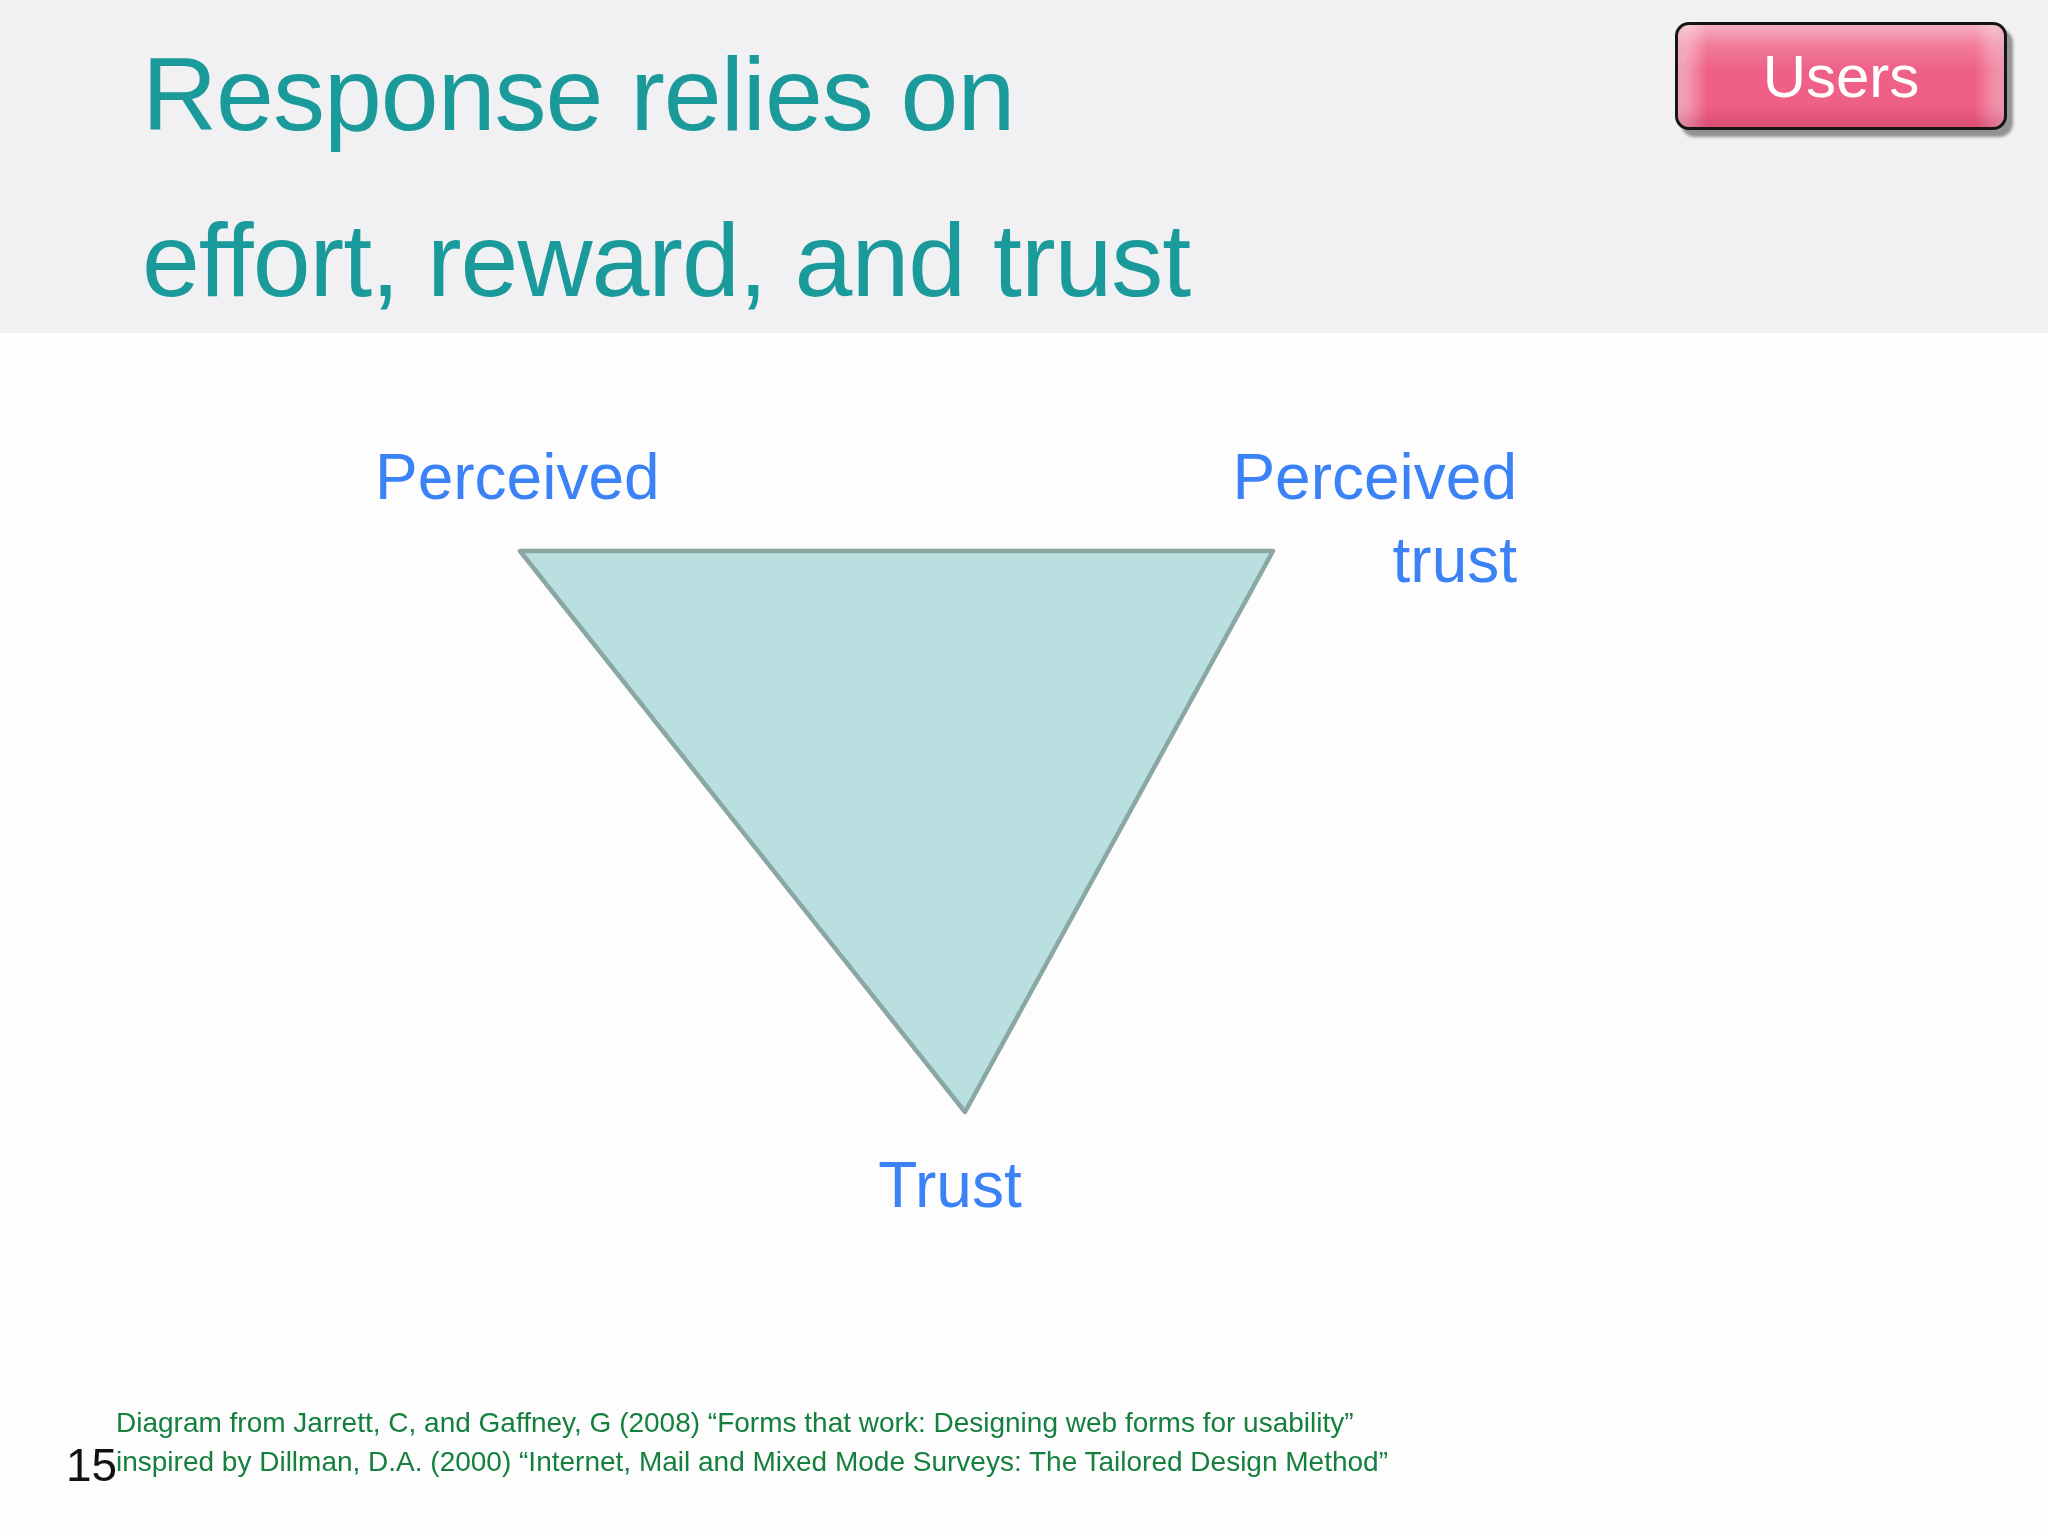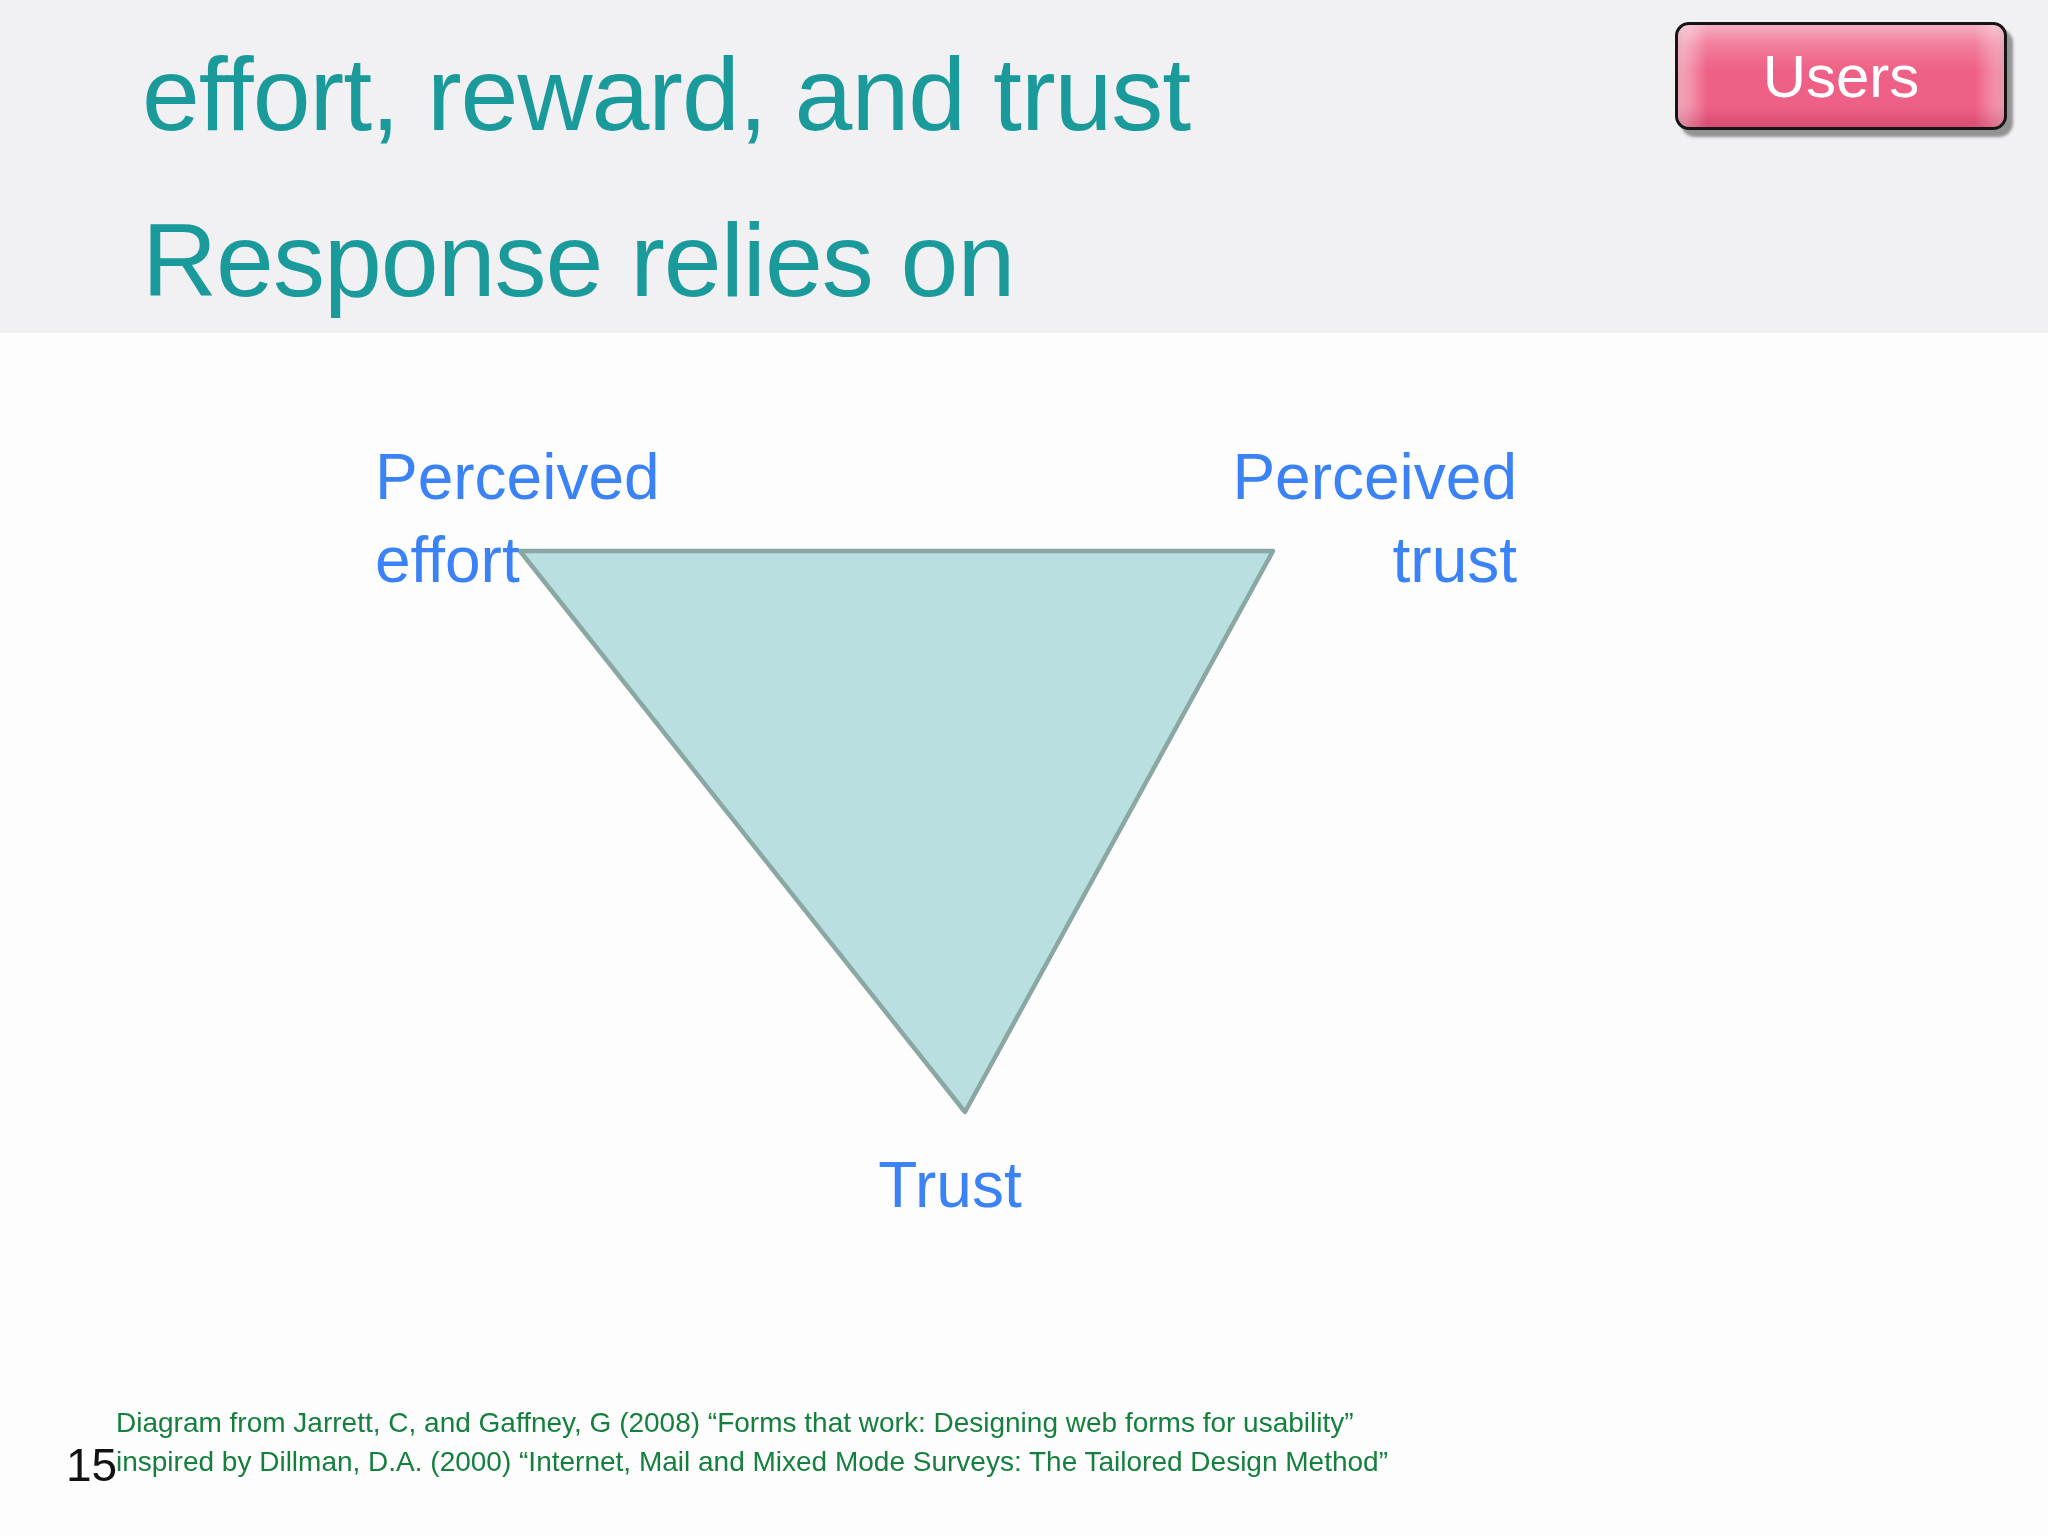--- a/index.html
+++ b/index.html
@@ -106,8 +106,8 @@
   <div class="header-band"></div>
 
   <div class="slide-title">
+    <span class="title-line">Response relies on</span>
     <span class="title-line">effort, reward, and trust</span>
-    <span class="title-line">Response relies on</span>
   </div>
 
   <button class="users-button">

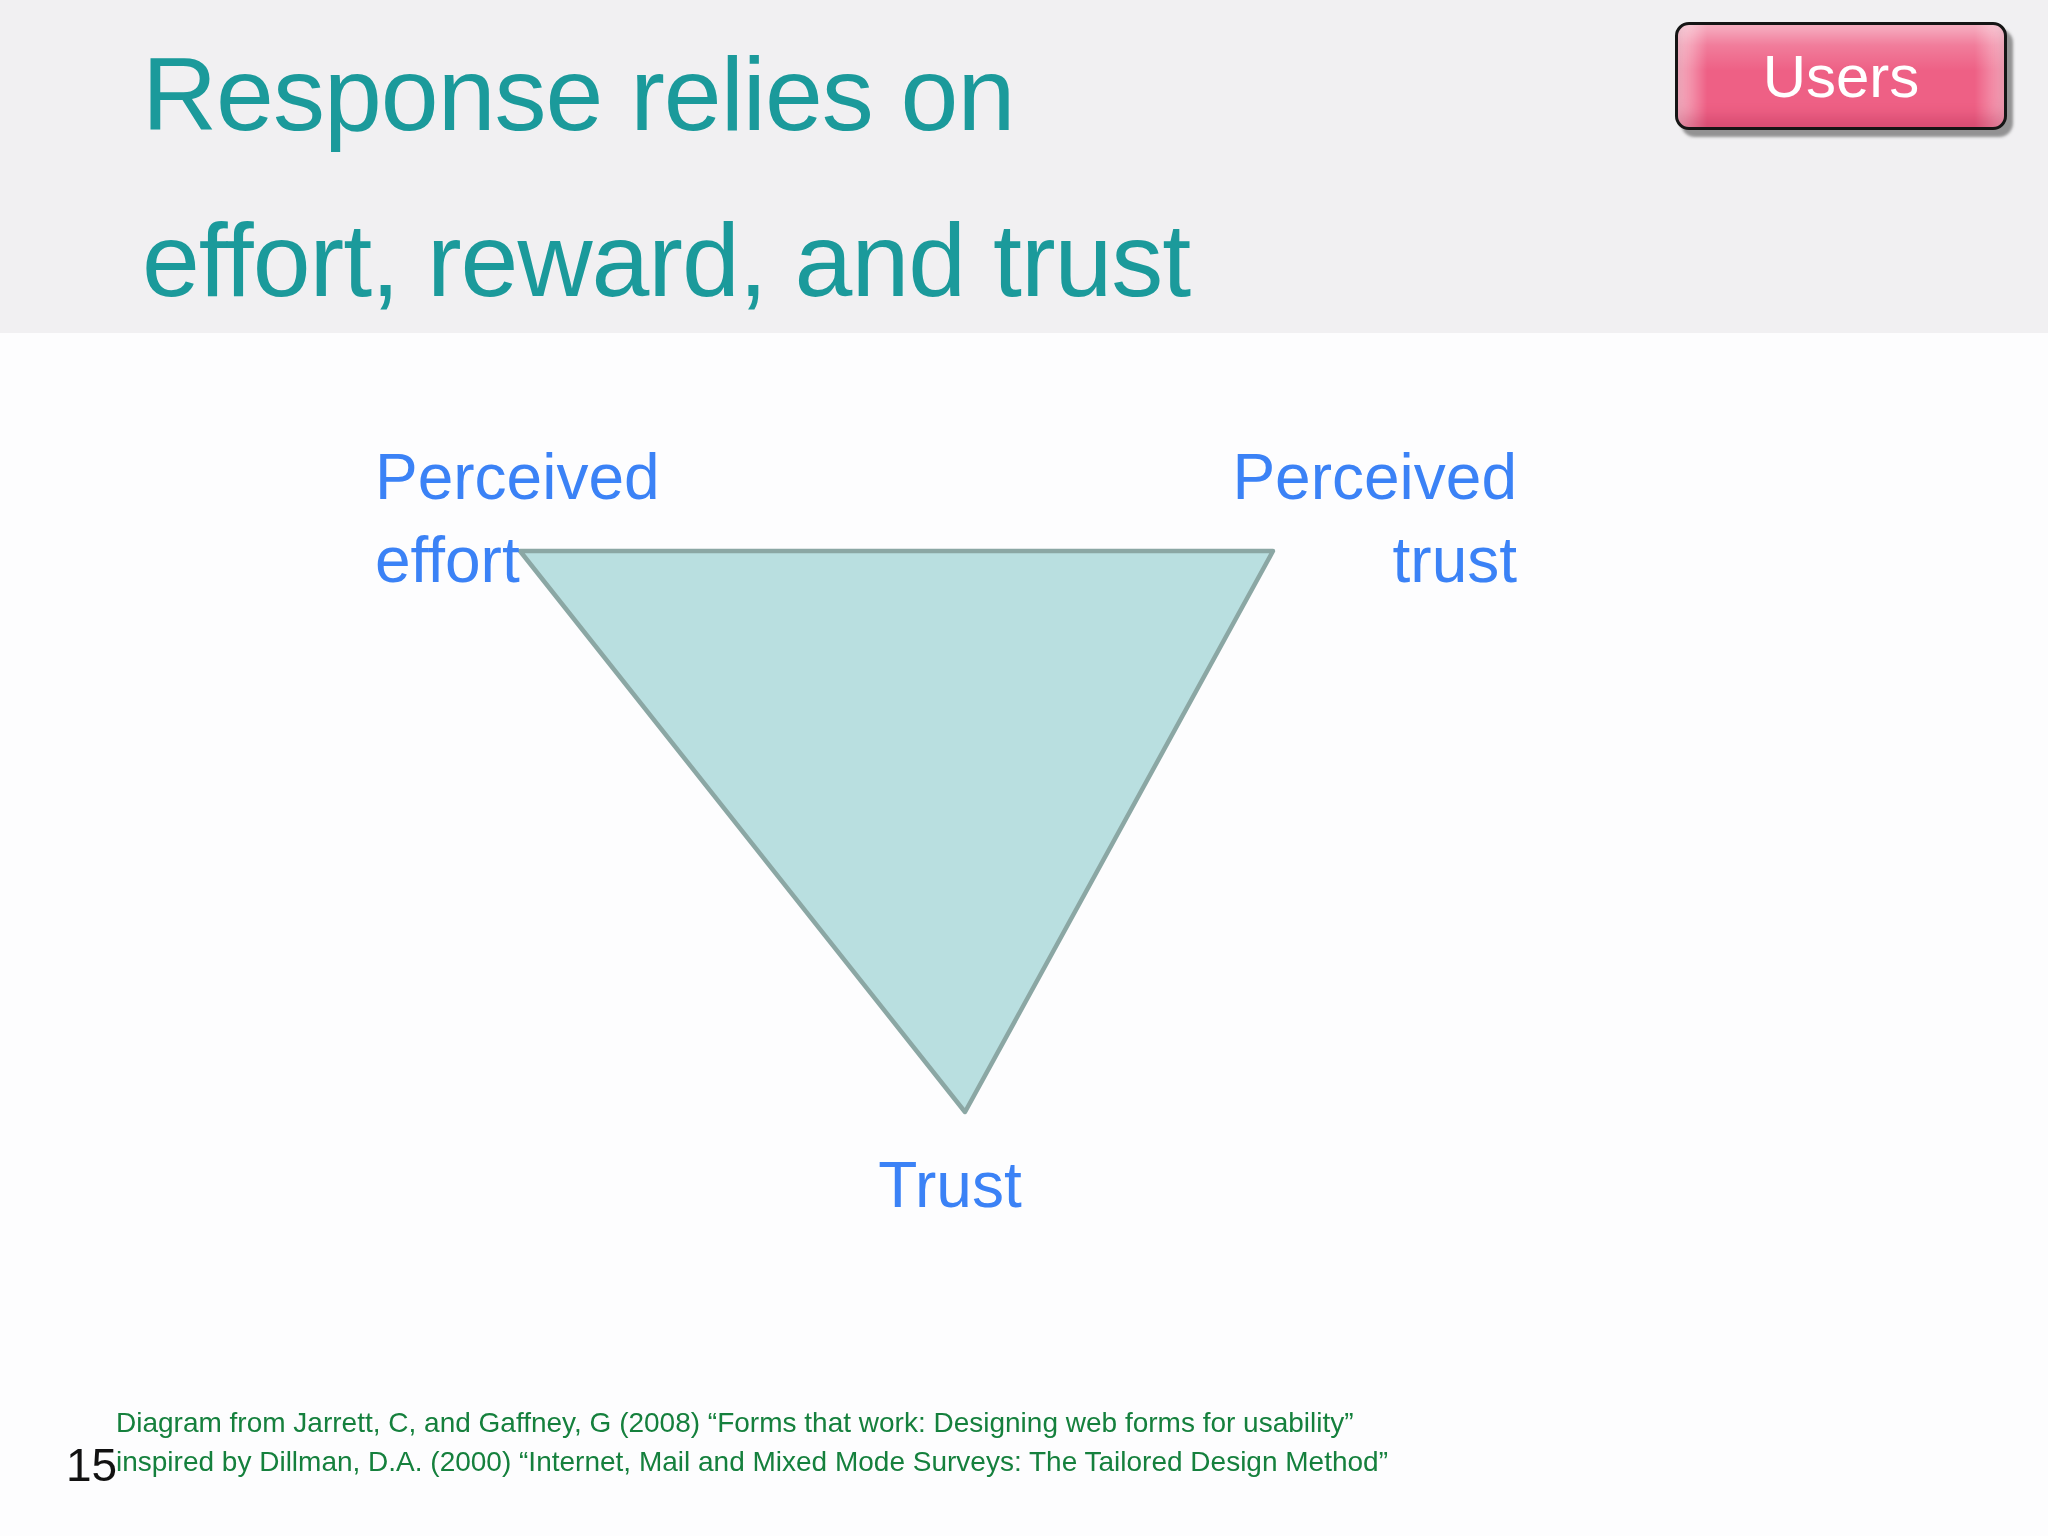--- a/index.html
+++ b/index.html
@@ -120,7 +120,6 @@
 
   <div class="diagram-label label-effort">
     <span class="label-line">Perceived</span>
-    <span class="label-line">effort</span>
   </div>
 
   <div class="diagram-label label-reward">

